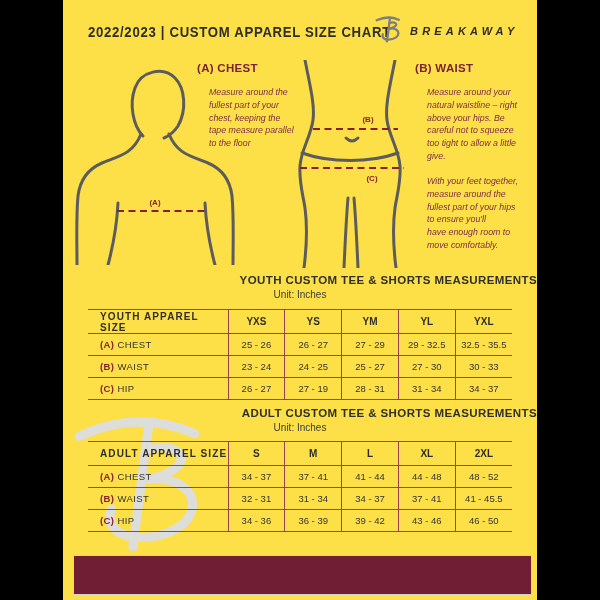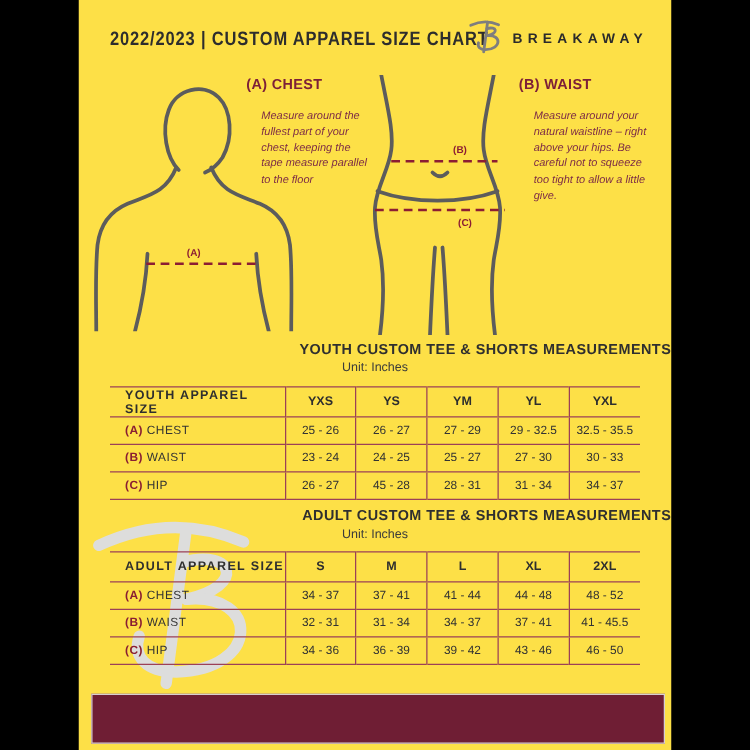--- a/index.html
+++ b/index.html
@@ -21,7 +21,7 @@
   .logo{position:absolute;left:312px;top:12px;}
   .brand{
     position:absolute;left:347px;top:25px;
-    font-size:11px;font-weight:700;color:#2b2b2b;letter-spacing:4.2px;white-space:nowrap;
+    font-size:11px;font-weight:700;color:#2b2b2b;letter-spacing:4.2px;white-space:nowrap;font-style:italic;
   }
   
   .fig{position:absolute;}

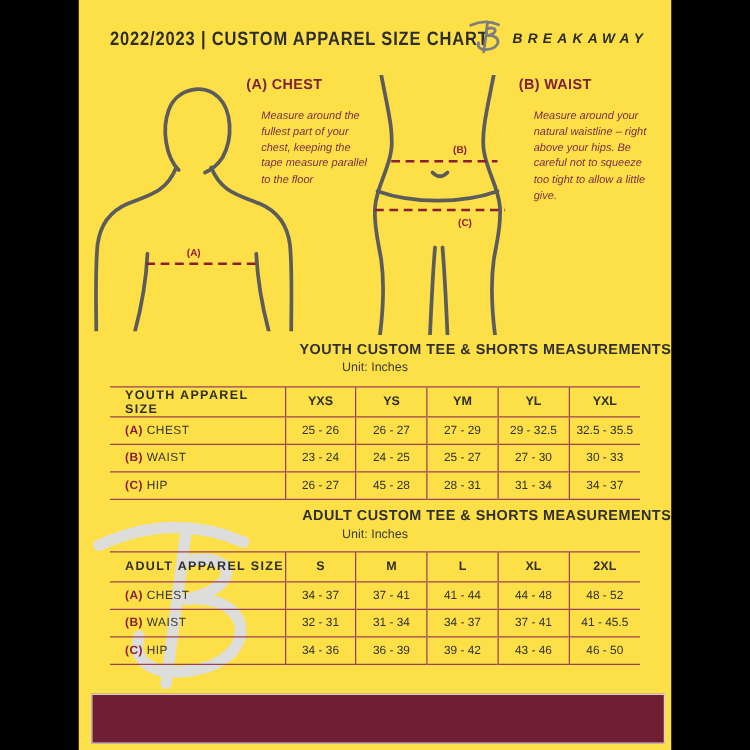--- a/index.html
+++ b/index.html
@@ -153,6 +153,8 @@
       <p>Measure around your natural waistline – right above your hips. Be careful not to squeeze too tight to allow a little give.</p>
     </div>
     <div class="inst inst-c">
+      <p>With your feet together, measure around the fullest part of your hips to ensure you'll
+have enough room to move comfortably.</p>
     </div>
 
     <div class="sec-title youth-title">YOUTH CUSTOM TEE &amp; SHORTS MEASUREMENTS</div>

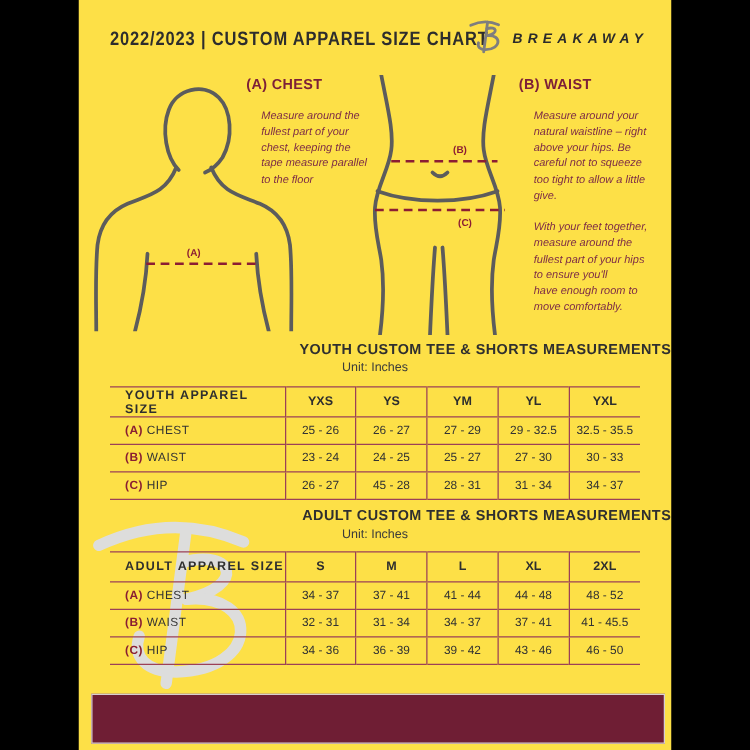--- a/index.html
+++ b/index.html
@@ -203,7 +203,7 @@
           <span class="key">(C)</span><span>HIP</span>
         </td>
         <td>26 - 27</td>
-        <td>45 - 28</td>
+        <td>27 - 19</td>
         <td>28 - 31</td>
         <td>31 - 34</td>
         <td>34 - 37</td>

